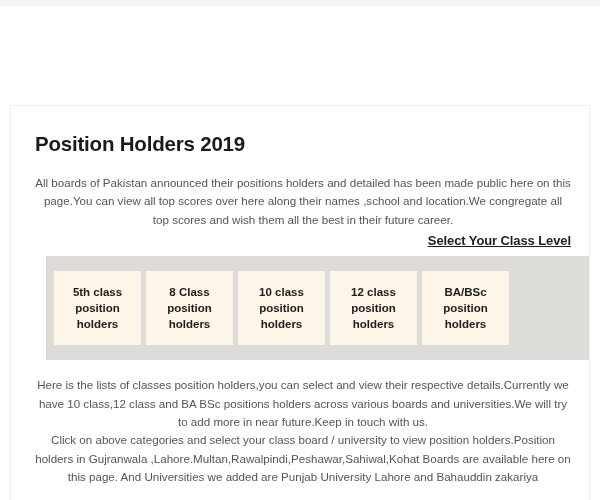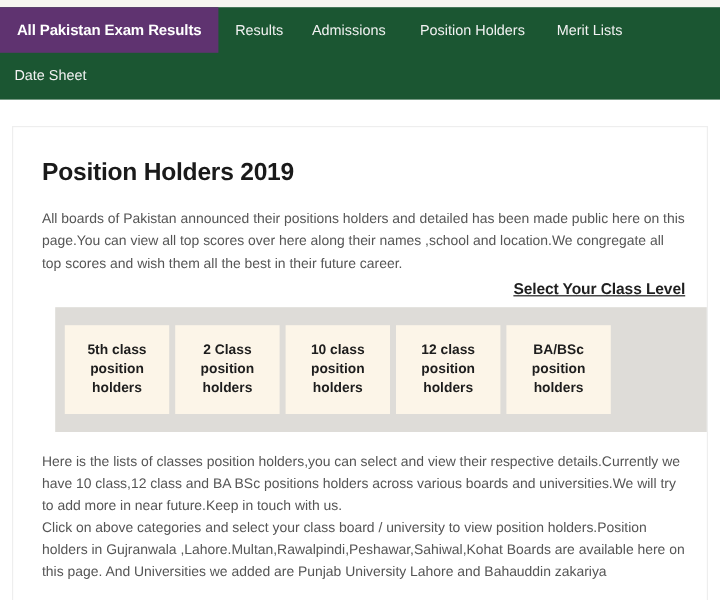--- a/index.html
+++ b/index.html
@@ -112,21 +112,6 @@
 
   <div class="top-strip"></div>
 
-  <div class="navbar">
-
-    <div class="nav-row row1">
-      <div class="nav-brand">All Pakistan Exam Results</div>
-      <div class="nav-link n1">Results</div>
-      <div class="nav-link n2">Admissions</div>
-      <div class="nav-link n3">Position Holders</div>
-      <div class="nav-link n4">Merit Lists</div>
-    </div>
-
-    <div class="nav-row row2">
-      <div class="nav-link d1">Date Sheet</div>
-    </div>
-
-  </div>
 
   <div class="content-card">
     <div class="card-inner">

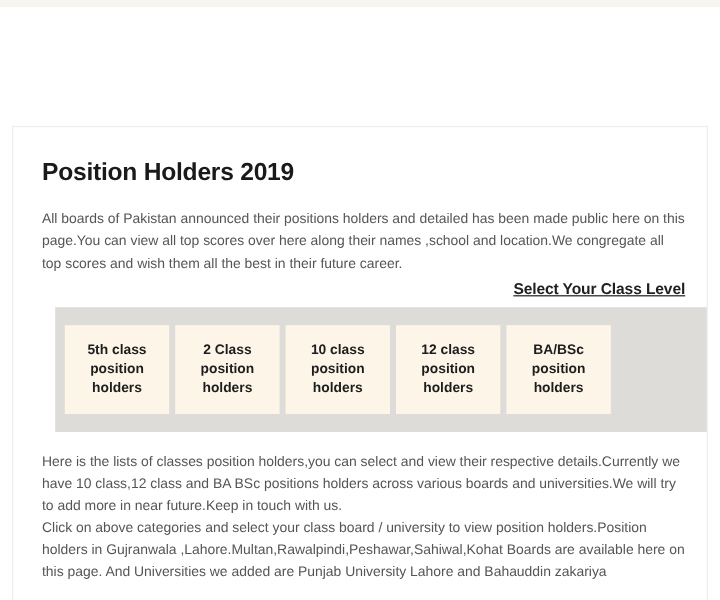--- a/index.html
+++ b/index.html
@@ -70,6 +70,7 @@
     font-size:11.6px; line-height:18.4px; color:#555555;
     margin:0 0 0 6px;
     max-width:546px;
+    text-align:center;
   }
 
   .section-head {

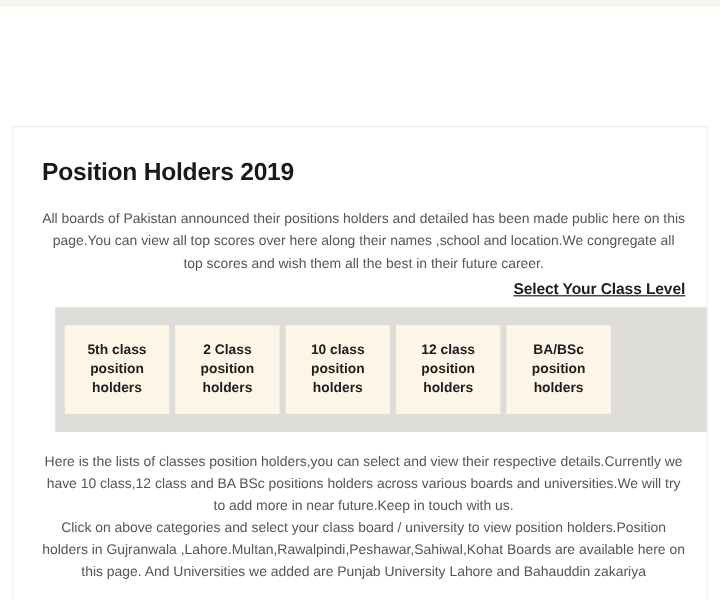--- a/index.html
+++ b/index.html
@@ -133,7 +133,7 @@
           </div>
 
           <div class="level-card">
-            <span>2 Class</span>
+            <span>8 Class</span>
             <span>position</span>
             <span>holders</span>
           </div>

